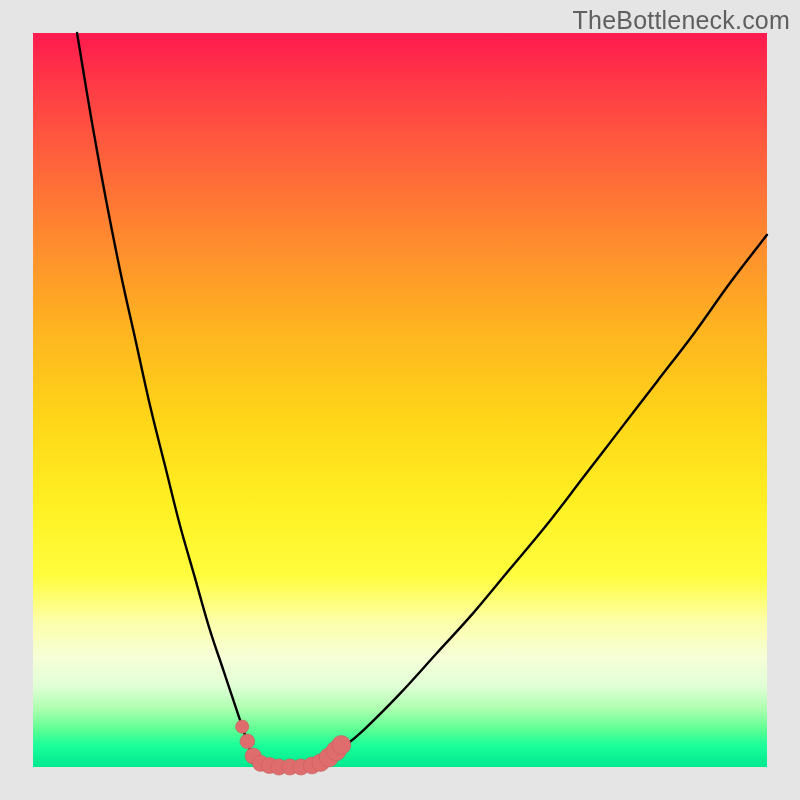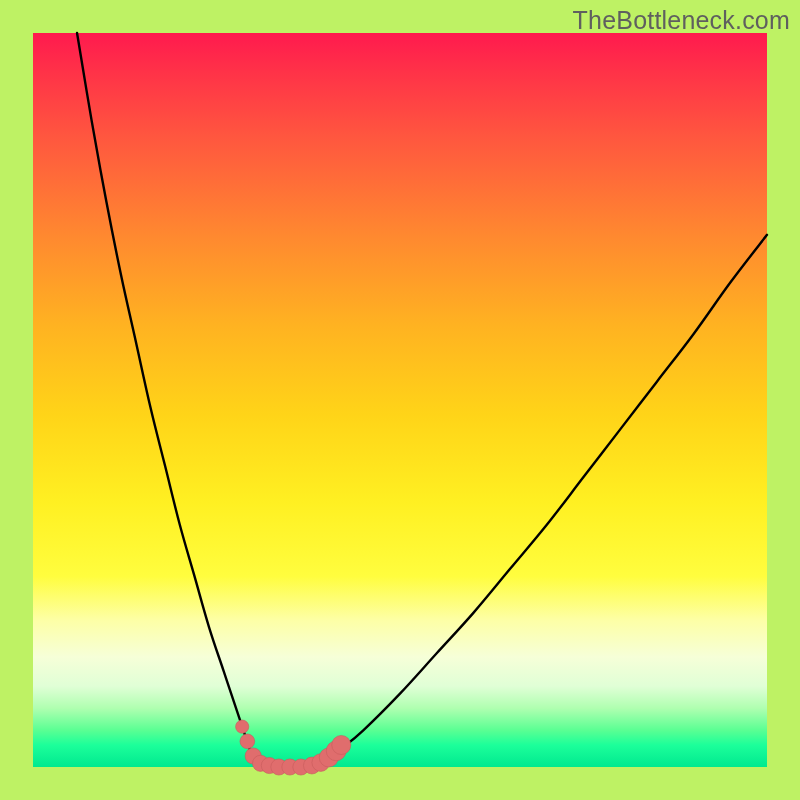--- a/index.html
+++ b/index.html
@@ -15,7 +15,7 @@
     position: relative;
     width: 800px;
     height: 800px;
-    background: #bef264;
+    background: #e5e5e5;
   }
   .plot-area {
     position: absolute;

